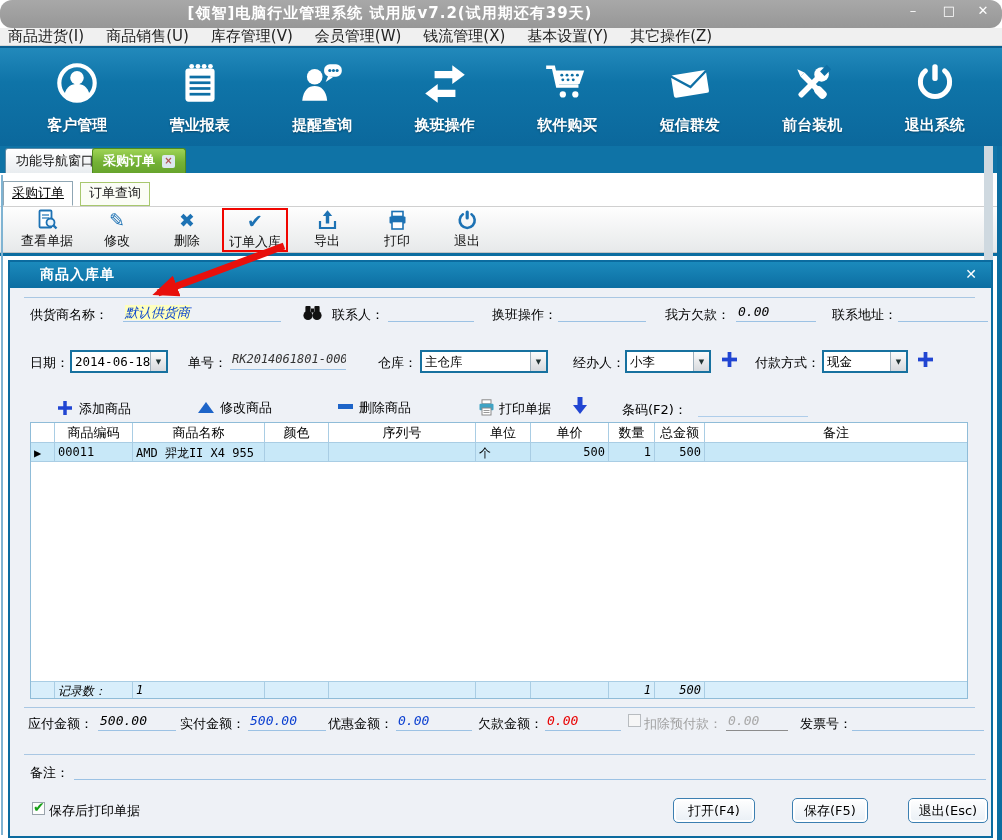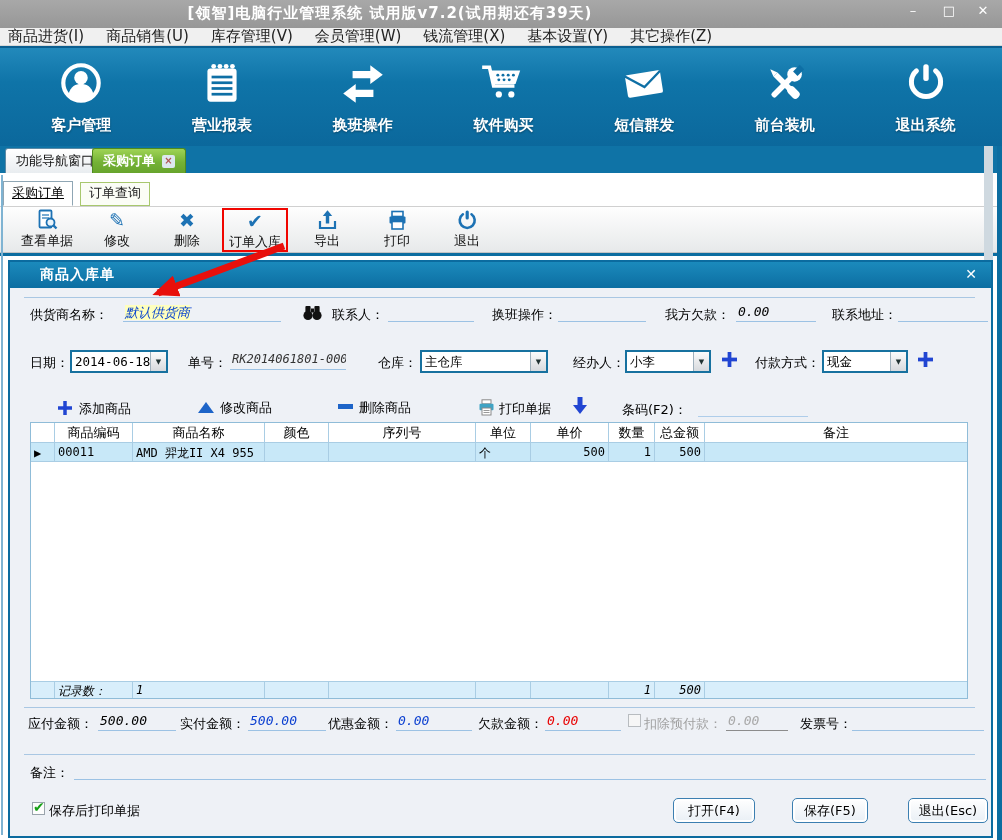--- a/index.html
+++ b/index.html
@@ -7,7 +7,7 @@
   body { position:relative; background:#fff; font-family:"DejaVu Sans","Liberation Sans",sans-serif; overflow:hidden; }
 
   
-  .titlebar { position:absolute; left:0; top:0; width:1002px; height:28px; background:linear-gradient(#a8a8a8,#979797); }
+  .titlebar { position:absolute; left:0; top:0; width:1002px; height:28px; background:linear-gradient(#a8a8a8,#979797);border-radius:12px; }
   .titlebar .title { position:absolute; left:60px; top:4px; width:660px; text-align:center; color:#fff; font-weight:bold; font-size:15px; letter-spacing:1px; }
   .wbtn { position:absolute; top:3px; width:26px; height:16px; color:#fff; font-size:13px; text-align:center; line-height:16px; cursor:default; }
   .wbtn.min{ left:900px; } .wbtn.max{ left:936px; } .wbtn.cls{ left:970px; }

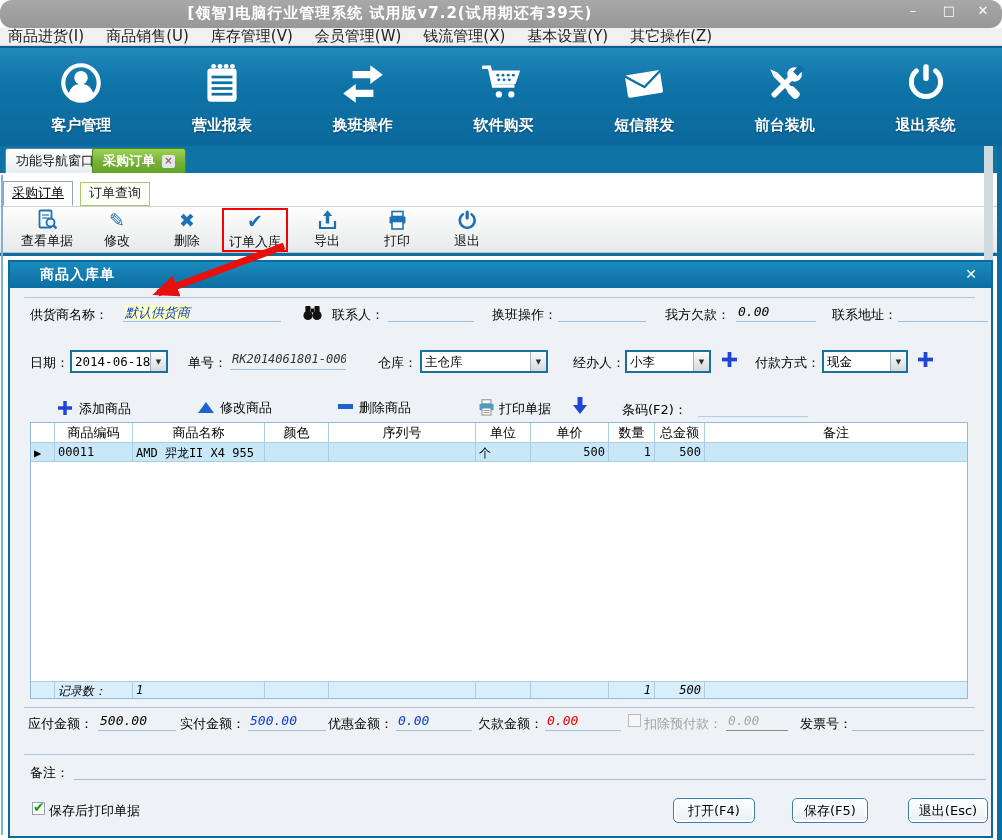--- a/index.html
+++ b/index.html
@@ -17,7 +17,7 @@
   .menubar .mi { font-size:15px; color:#222; margin-right:22px; white-space:nowrap; }
 
   
-  .bluebar { position:absolute; left:0; top:46px; width:1002px; height:100px; background:linear-gradient(180deg,#2289bb 0%,#0f74a8 35%,#0b689c 100%); border-top:2px solid #0a5f90; display:flex; justify-content:space-around; align-items:flex-start; padding:8px 6px 0 11px; }
+  .bluebar { position:absolute; left:0; top:46px; width:1002px; height:100px; background:linear-gradient(180deg,#2289bb 0%,#0f74a8 35%,#0b689c 100%); border-top:2px solid #0a5f90; display:flex; justify-content:space-around; align-items:flex-start; padding:8px 6px 0 16px; }
   .navbtn { width:104px; text-align:center; cursor:pointer; }
   .navbtn .nicon { height:56px; display:flex; align-items:center; justify-content:center; }
   .navbtn .nlabel { color:#fff; font-weight:bold; font-size:15px; margin-top:4px; text-shadow:0 1px 2px rgba(0,0,0,.35); white-space:nowrap; }

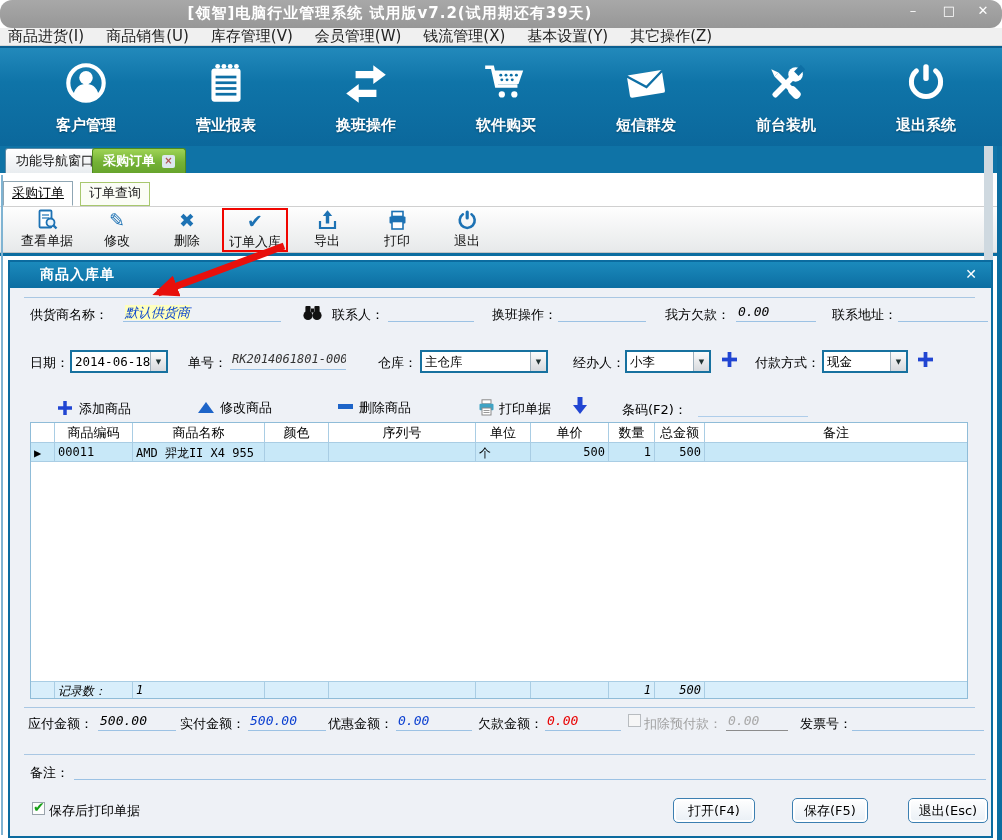--- a/index.html
+++ b/index.html
@@ -141,6 +141,20 @@
         </svg>
     </div>
     <div class="nlabel">营业报表</div>
+  </div>
+  <div class="navbtn">
+    <div class="nicon">
+      <svg width="50" height="50" viewBox="0 0 48 48">
+          <circle cx="17" cy="17" r="7.5" fill="#fff"></circle>
+          <path d="M5 40c1-10 6-14 12-14s11 4 12 14z" fill="#fff"></path>
+          <rect x="26" y="5" width="17" height="12" rx="5.5" fill="#fff"></rect>
+          <path d="M30 16 l-2.5 6 7-4.5z" fill="#fff"></path>
+          <circle cx="31.5" cy="11" r="1.5" fill="#0e6fa5"></circle>
+          <circle cx="35" cy="11" r="1.5" fill="#0e6fa5"></circle>
+          <circle cx="38.5" cy="11" r="1.5" fill="#0e6fa5"></circle>
+        </svg>
+    </div>
+    <div class="nlabel">提醒查询</div>
   </div>
   <div class="navbtn">
     <div class="nicon">

